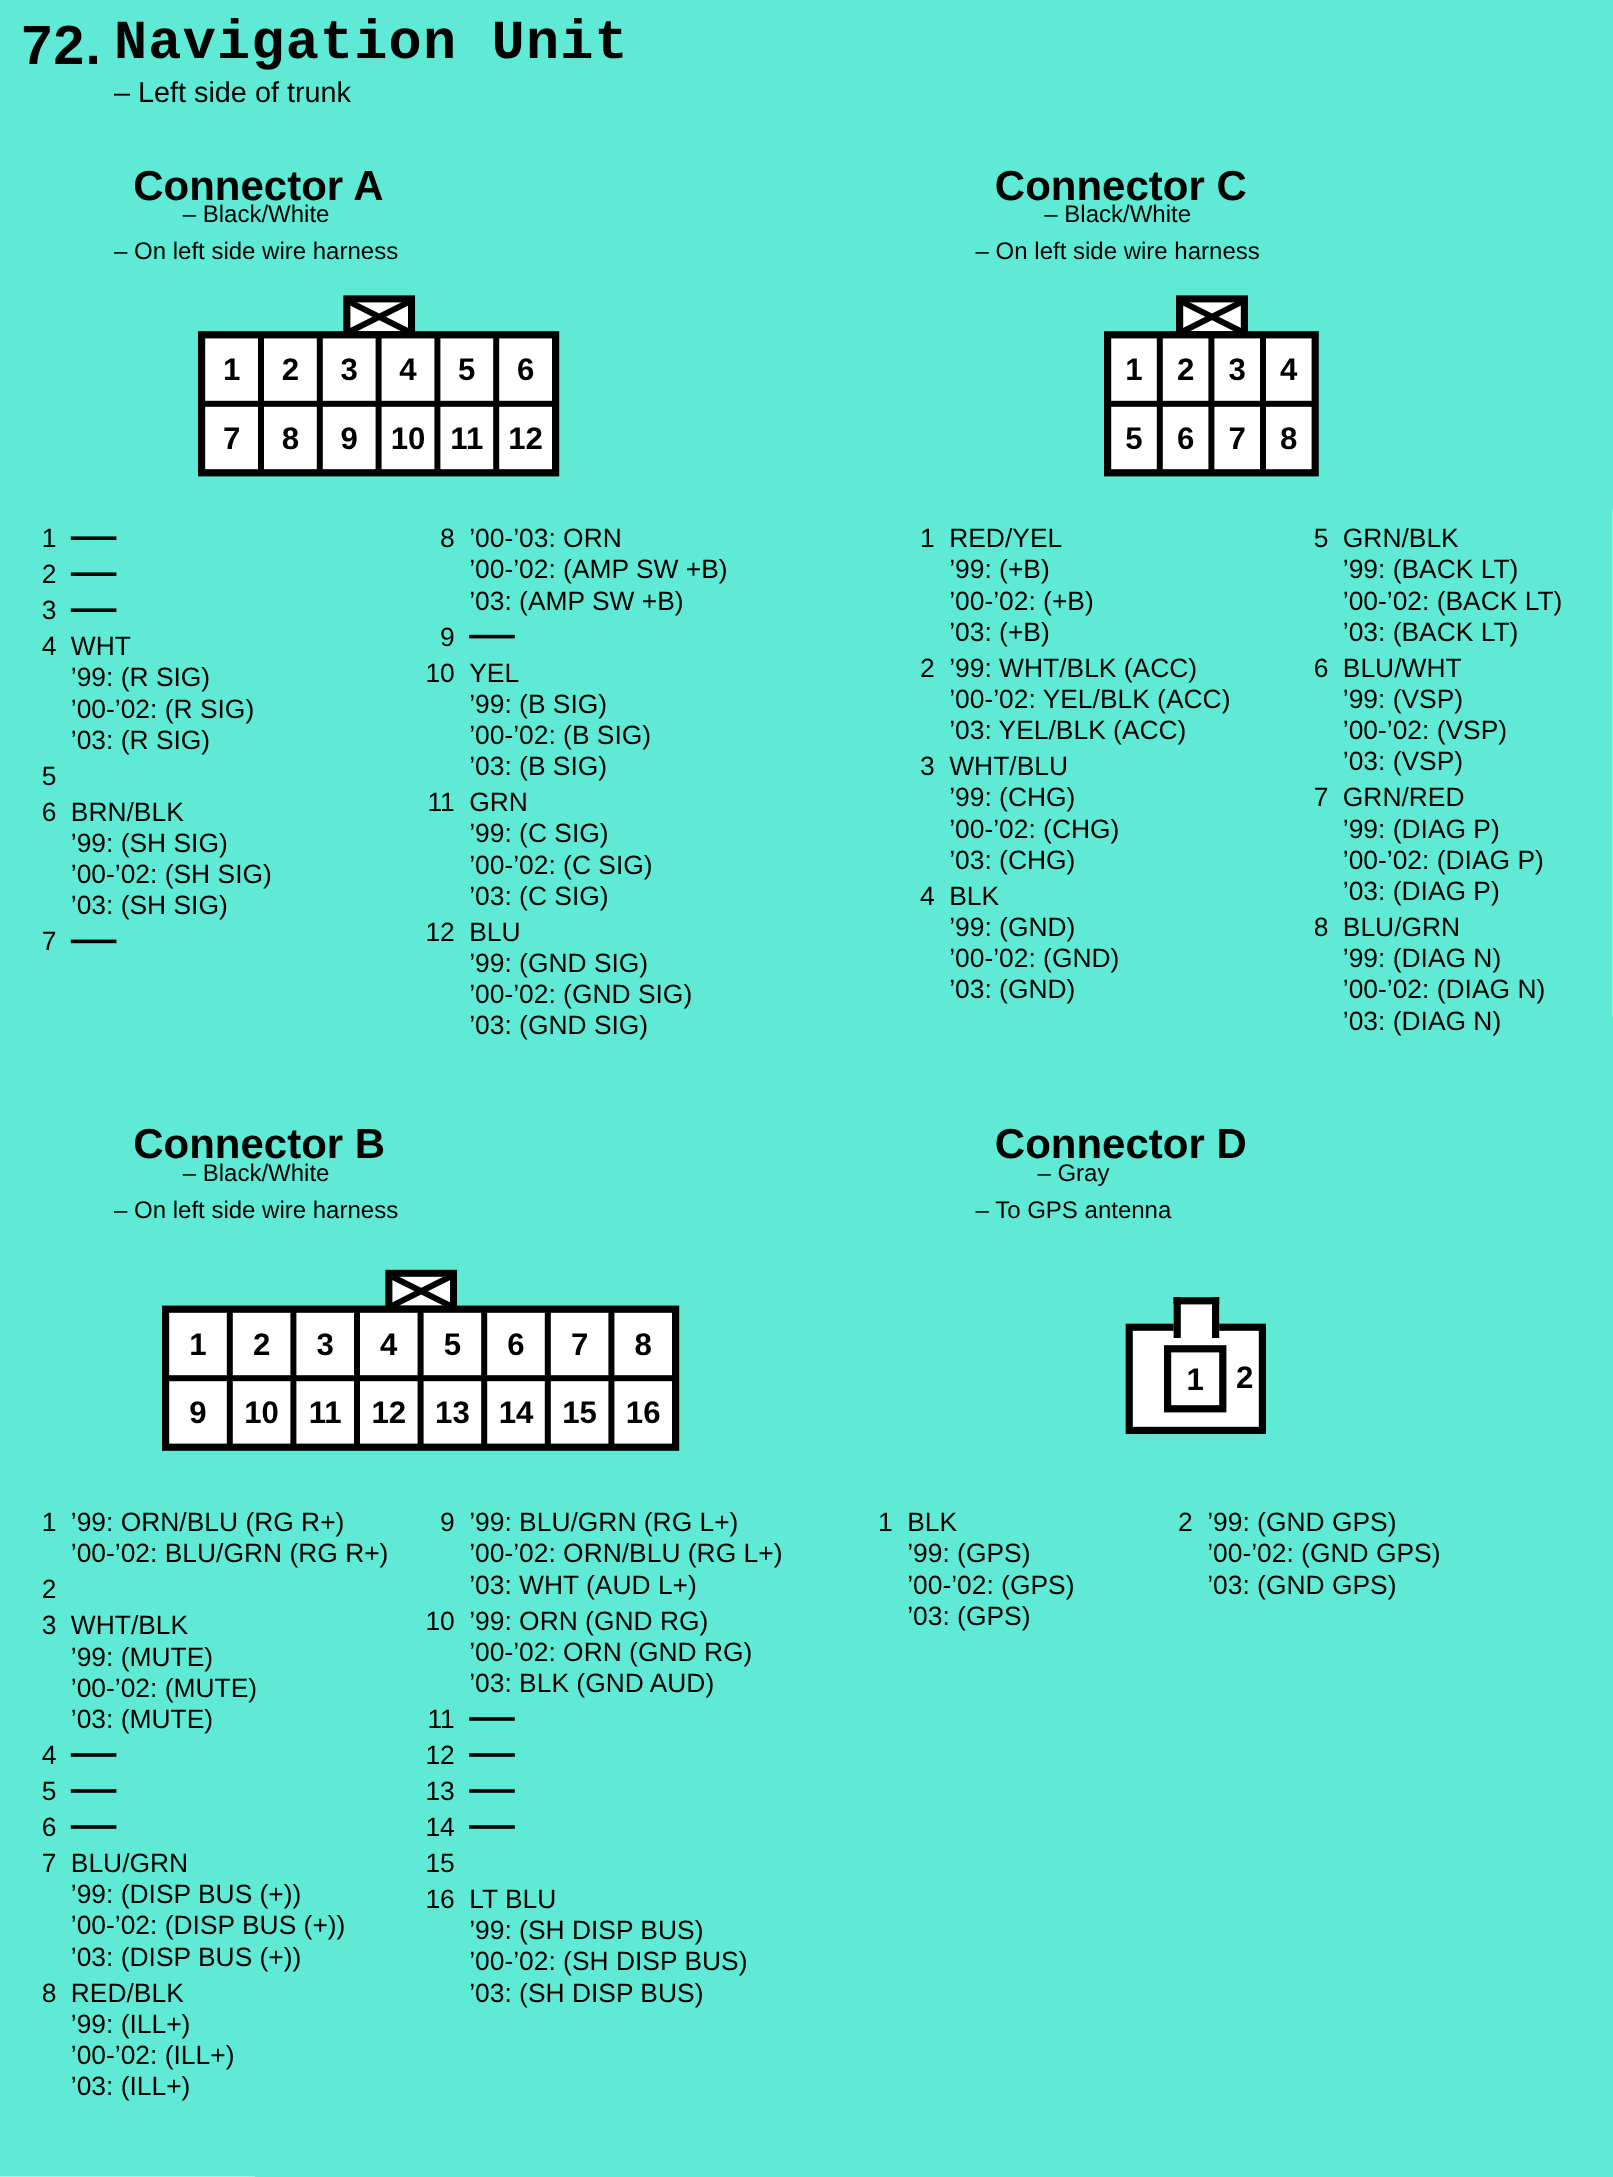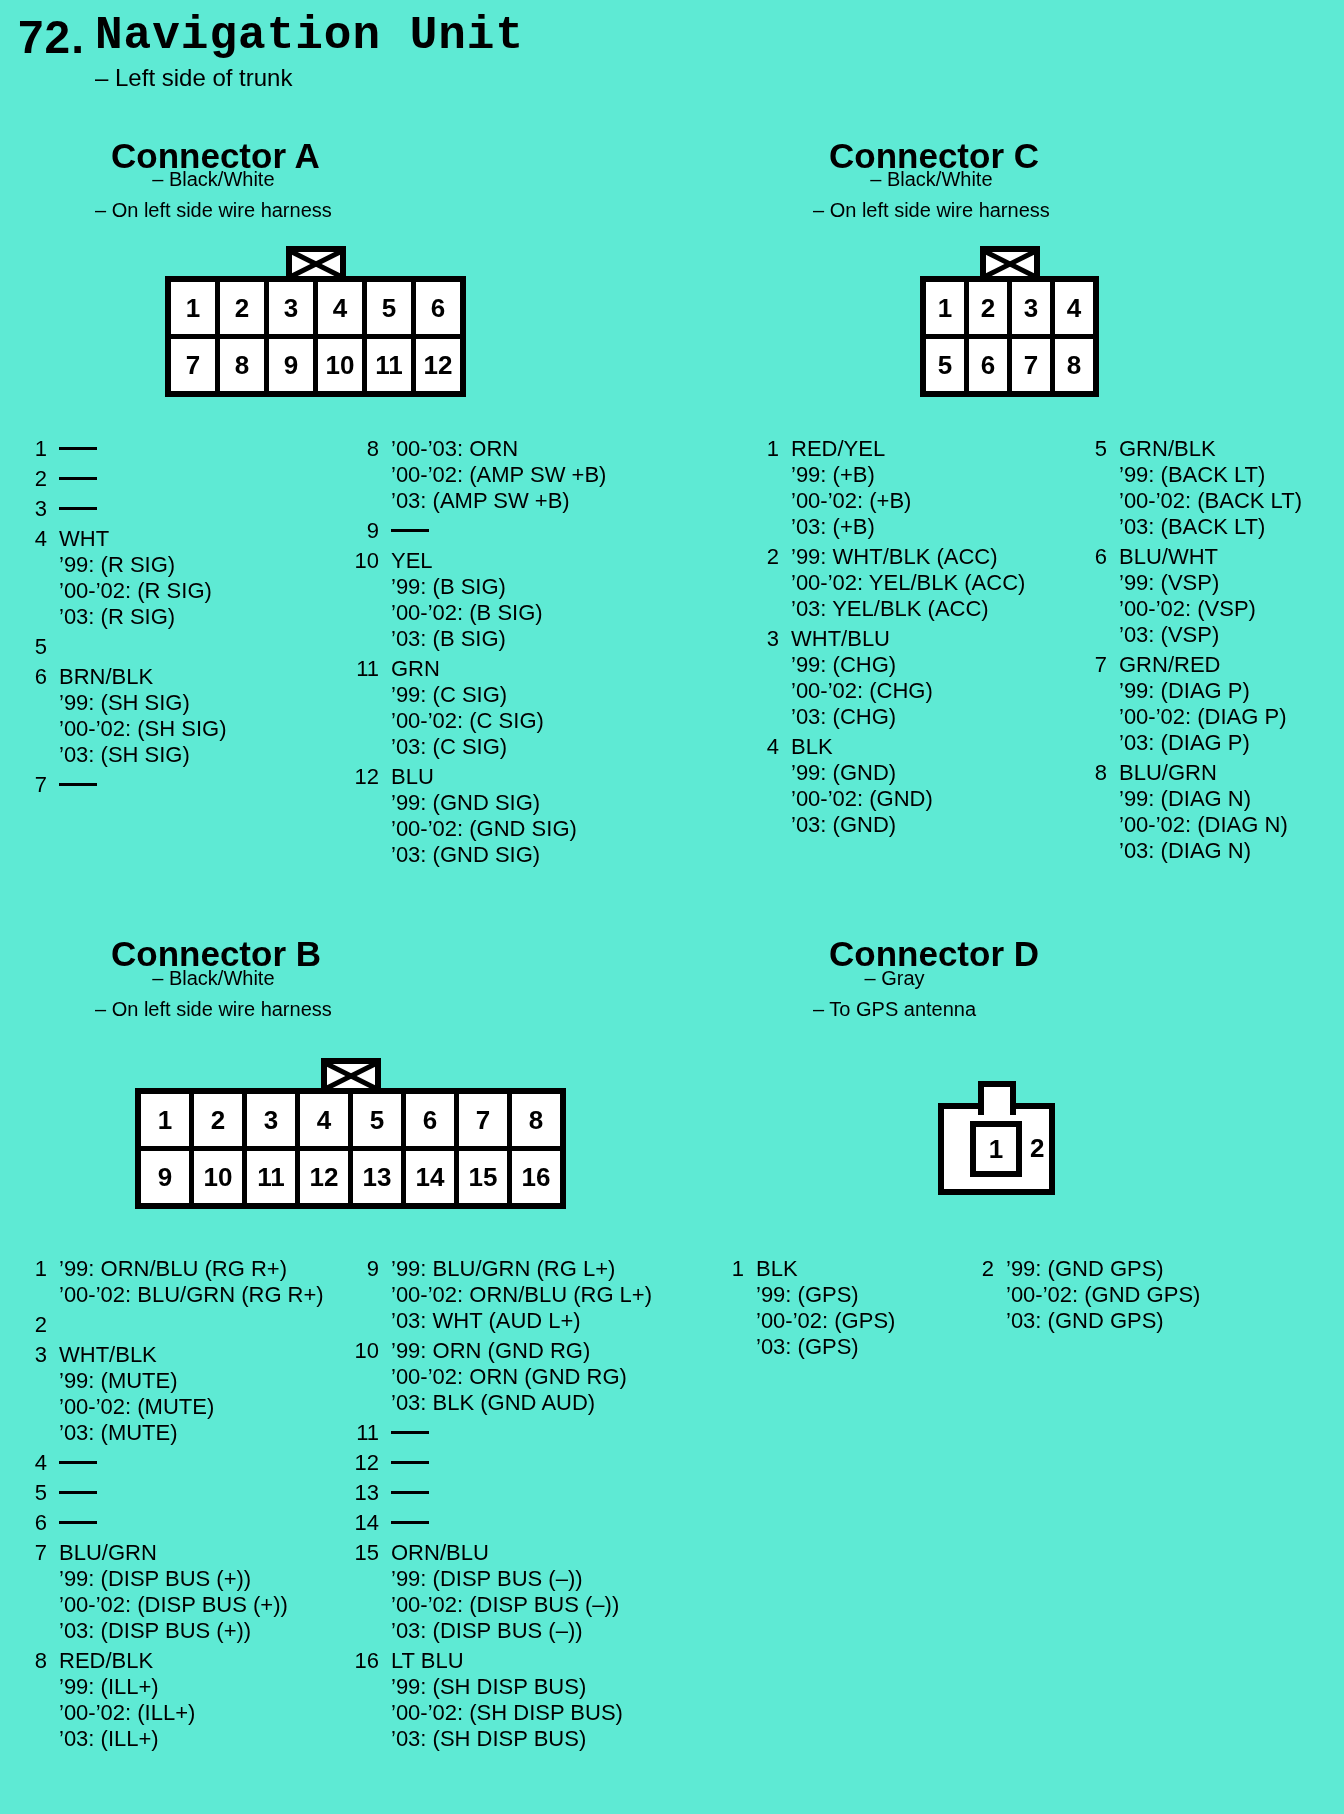--- a/index.html
+++ b/index.html
@@ -372,12 +372,6 @@
       </div>
       <div class="pin-entry">
         <div class="pin-num">15</div>
-        <div class="pin-content">
-          <div class="pin-line">ORN/BLU</div>
-          <div class="pin-line">’99: (DISP BUS (–))</div>
-          <div class="pin-line">’00-’02: (DISP BUS (–))</div>
-          <div class="pin-line">’03: (DISP BUS (–))</div>
-        </div>
       </div>
       <div class="pin-entry">
         <div class="pin-num">16</div>

